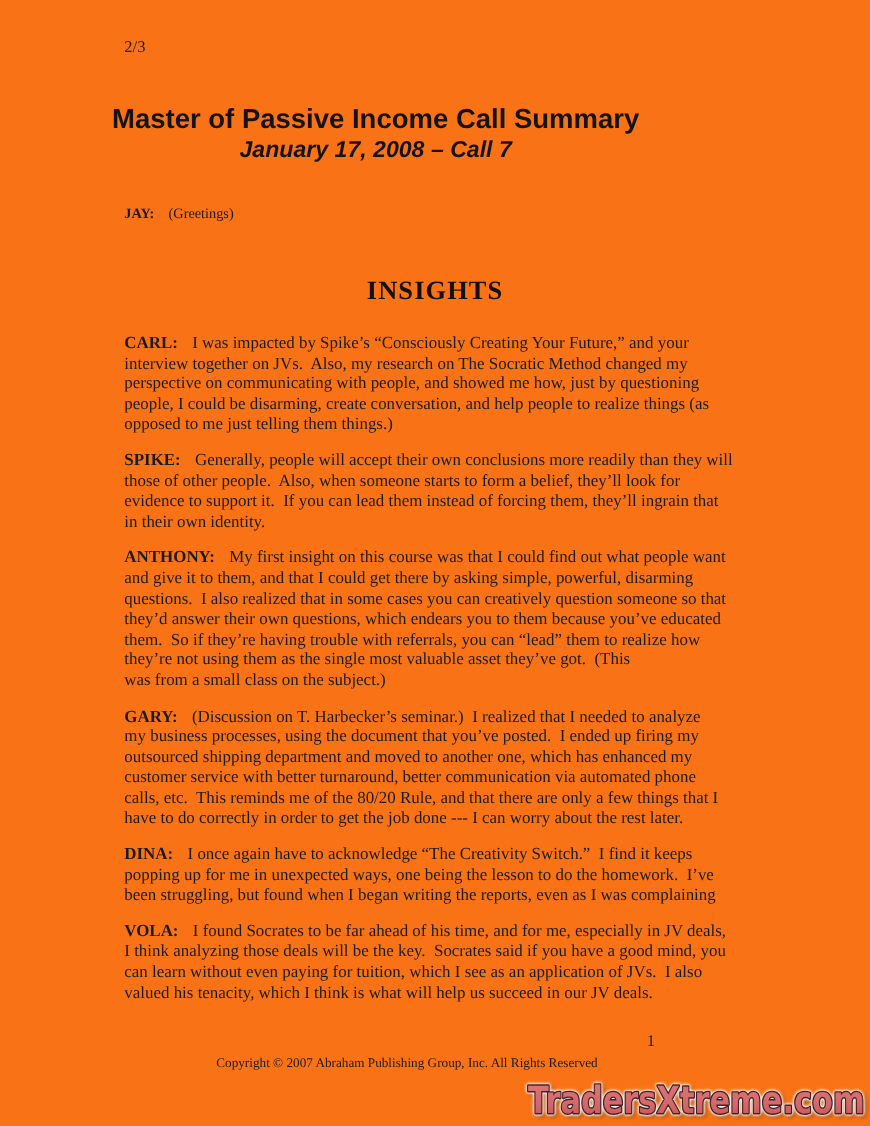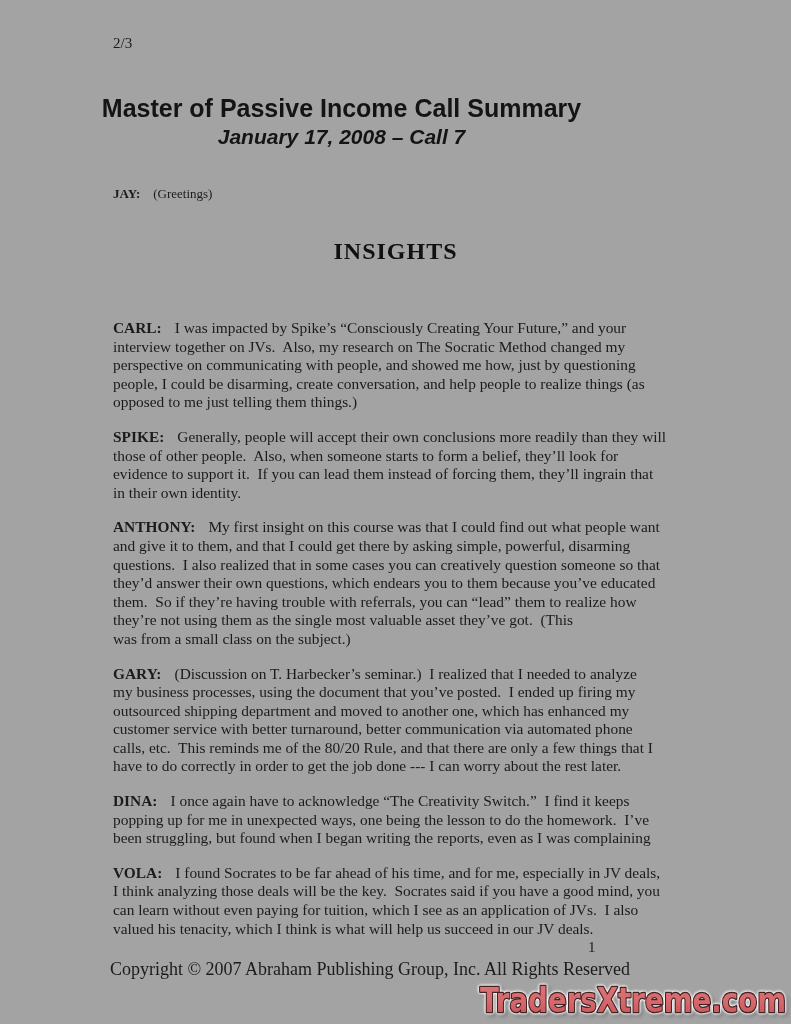--- a/index.html
+++ b/index.html
@@ -6,7 +6,7 @@
   .page {
     position: relative;
     width: 791px; height: 1024px;
-    background: #a3a3a3;
+    background: #f97316;
     margin: 0 auto;
     overflow: hidden;
     font-family: "Liberation Serif", serif;

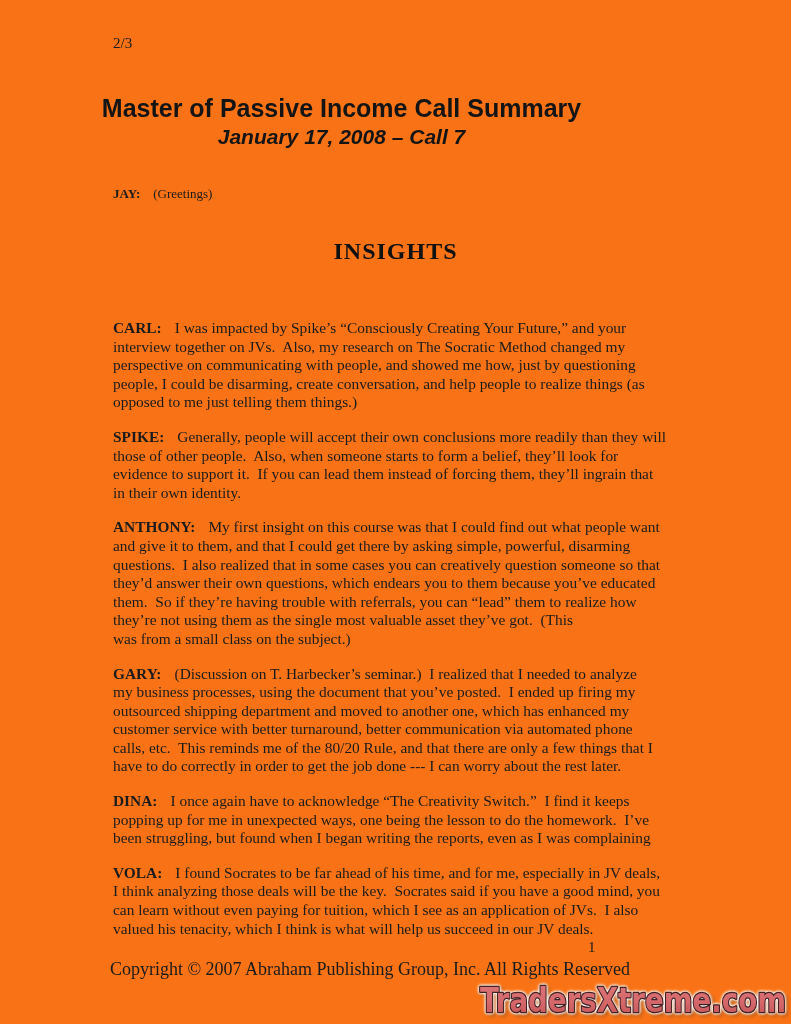--- a/index.html
+++ b/index.html
@@ -28,7 +28,7 @@
   .jay-line { position: absolute; left: 113px; top: 186px; font-size: 13px; }
   .speaker { font-weight: bold; margin-right: 13px; }
   .section-heading {
-    position: absolute; top: 238px; left: 0; width: 791px;
+    position: absolute; top: 252px; left: 0; width: 791px;
     text-align: center;
     font-size: 24px; font-weight: bold; letter-spacing: 1px;
     color: #111;

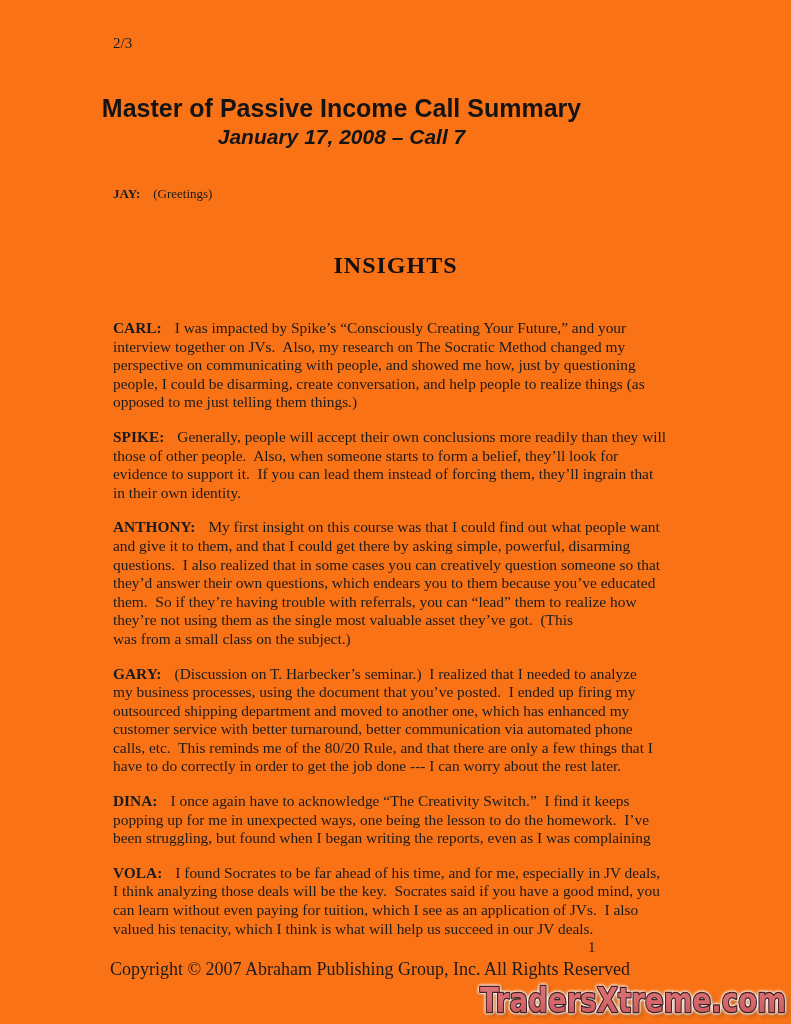--- a/index.html
+++ b/index.html
@@ -37,7 +37,7 @@
     position: absolute; left: 113px; top: 303px; width: 640px;
   }
   .paragraphs p {
-    margin: 16px 0 14px 0;
+    margin: 0 0 14px 0;
     font-size: 15.4px; line-height: 18.6px;
   }
   .ptext { white-space: pre-wrap; }

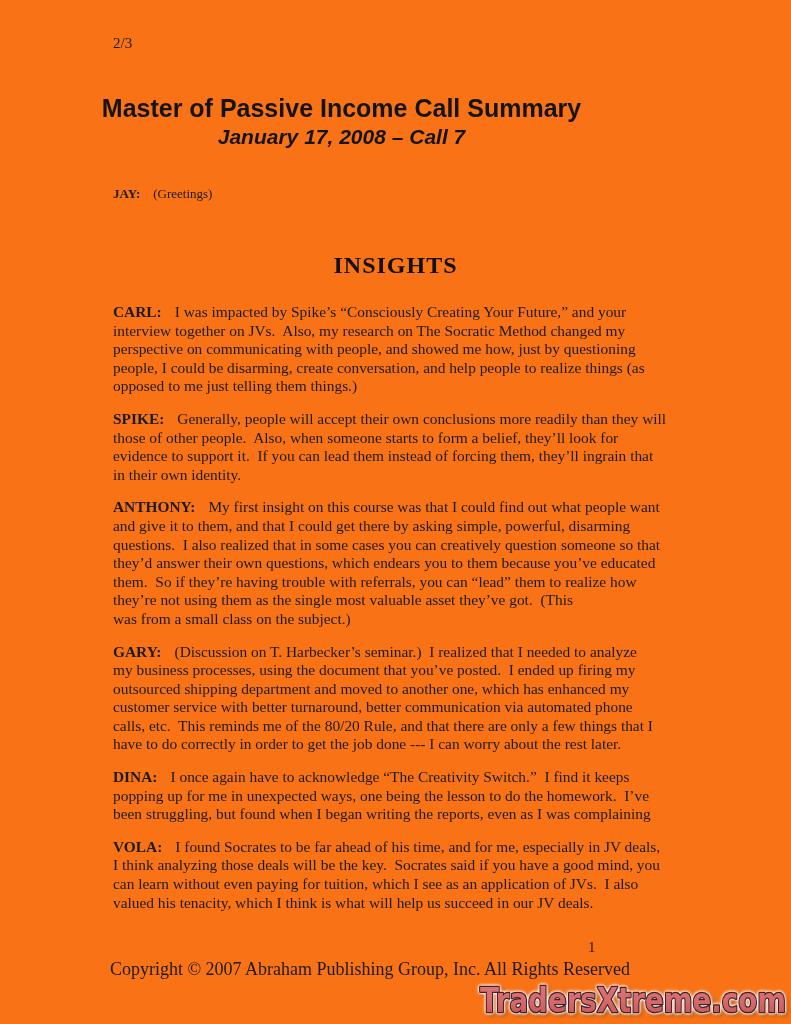--- a/index.html
+++ b/index.html
@@ -52,7 +52,7 @@
   .footer-copyright {
     position: absolute; left: 0; top: 959px; width: 740px;
     text-align: center;
-    font-size: 18px;
+    font-size: 12px;
   }
   .txtreme-logo {
     position: absolute; left: 474px; top: 976px;

